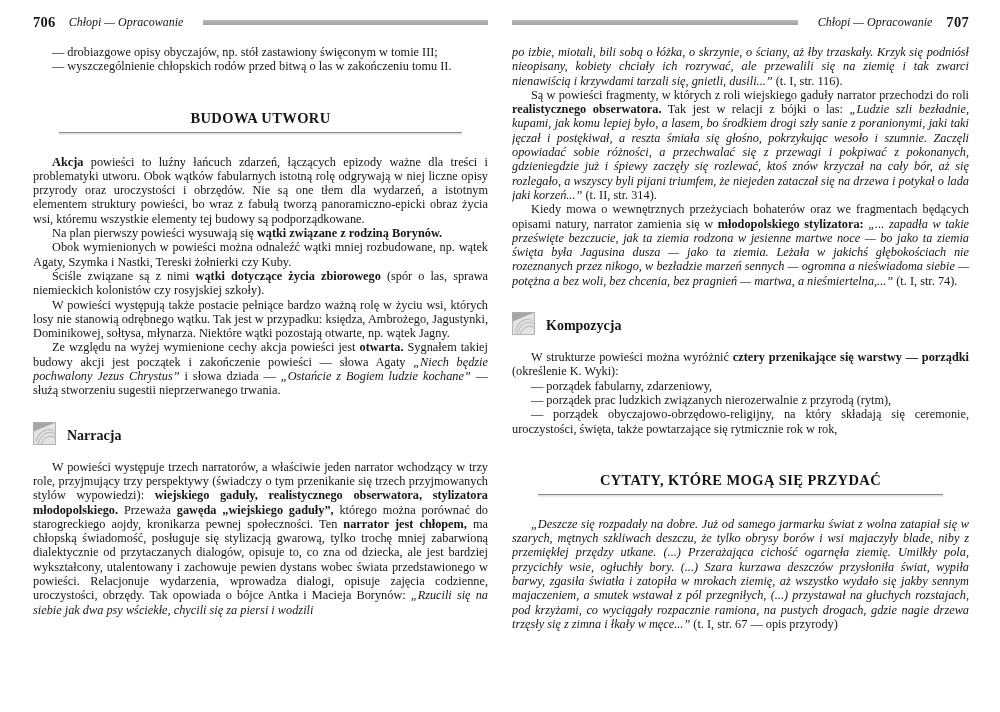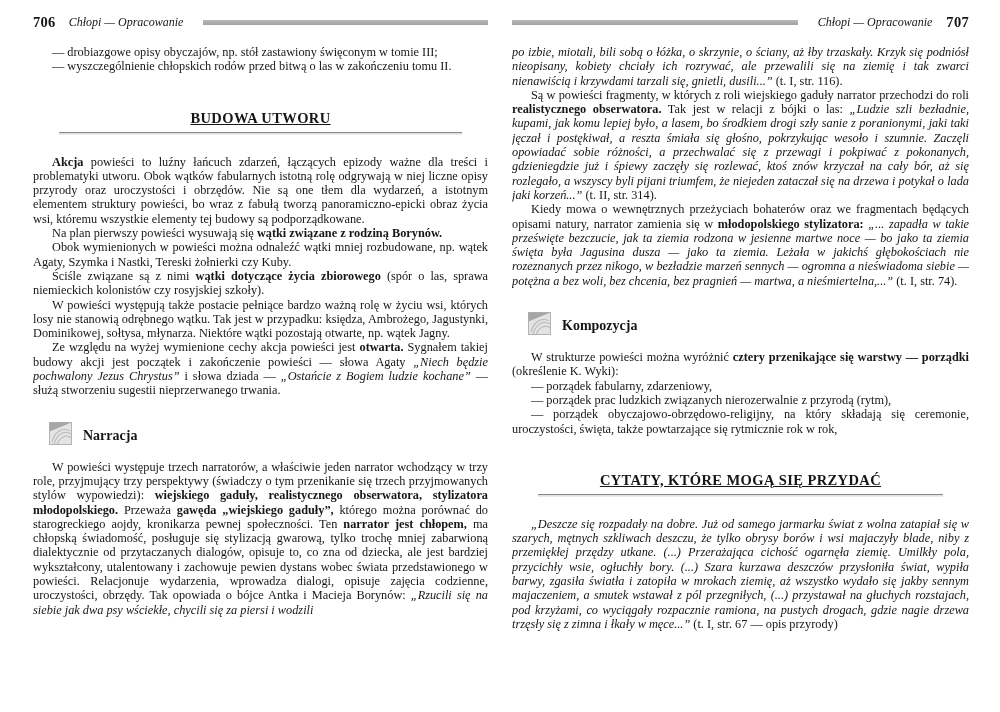--- a/index.html
+++ b/index.html
@@ -30,7 +30,7 @@
   .b { font-weight:bold; }
   .i { font-style:italic; }
 
-  .rule-heading { margin:36px 26px 20px; text-align:center;text-decoration:underline; }
+  .rule-heading { margin:36px 26px 20px; text-align:center; }
   .rule-heading h2 { margin:0 0 5px; font-size:14.5px; letter-spacing:.4px; font-weight:bold; }
   .rule { height:3px;
     background:linear-gradient(to bottom,#8a8a8a 0%,#8a8a8a 45%,#dedede 45%,#f1f1f1 100%); }

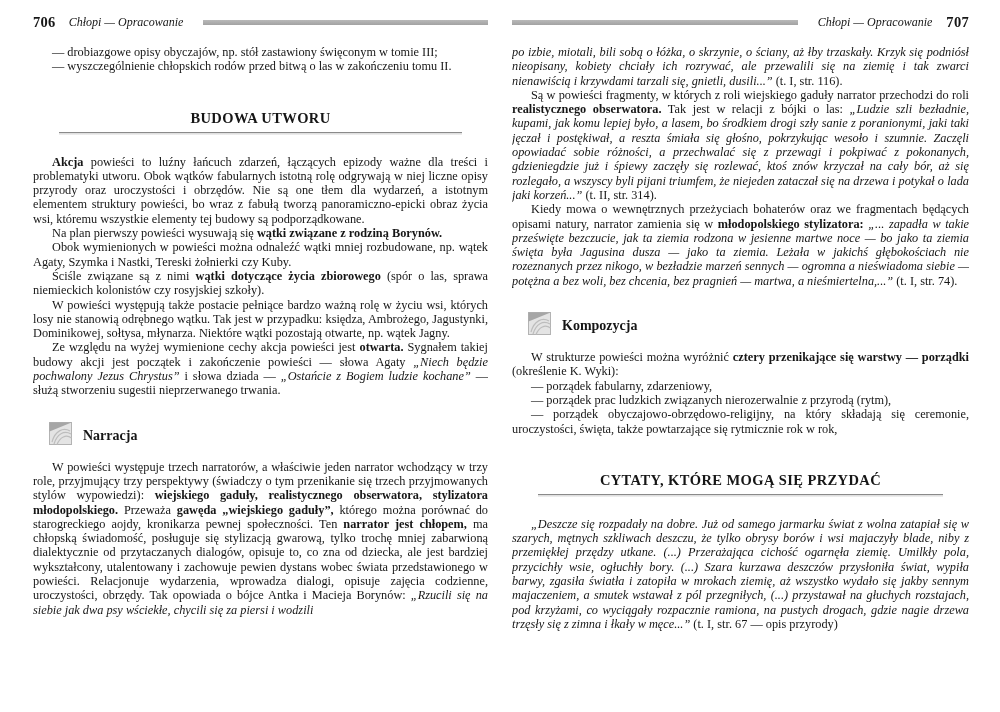--- a/index.html
+++ b/index.html
@@ -35,7 +35,7 @@
   .rule { height:3px;
     background:linear-gradient(to bottom,#8a8a8a 0%,#8a8a8a 45%,#dedede 45%,#f1f1f1 100%); }
 
-  .icon-heading { display:flex; align-items:flex-end; gap:11px; margin:24px 16px 15px; }
+  .icon-heading { display:flex; align-items:flex-end; gap:11px; margin:24px 0 15px; }
   .icon-heading h3 { margin:0 0 1px 0; font-size:14px; font-weight:bold; }
   .marker-icon { width:23px; height:23px; flex:0 0 auto; }
   .marker-icon svg { display:block; }

